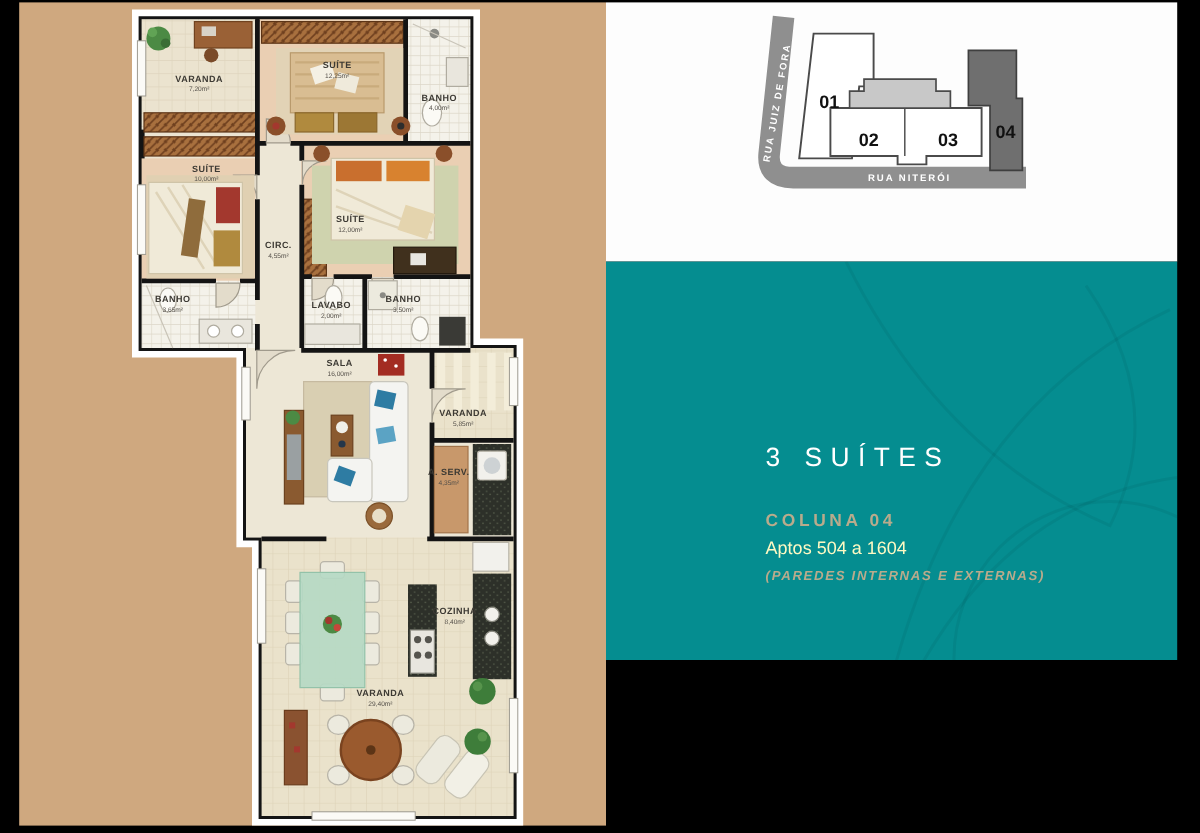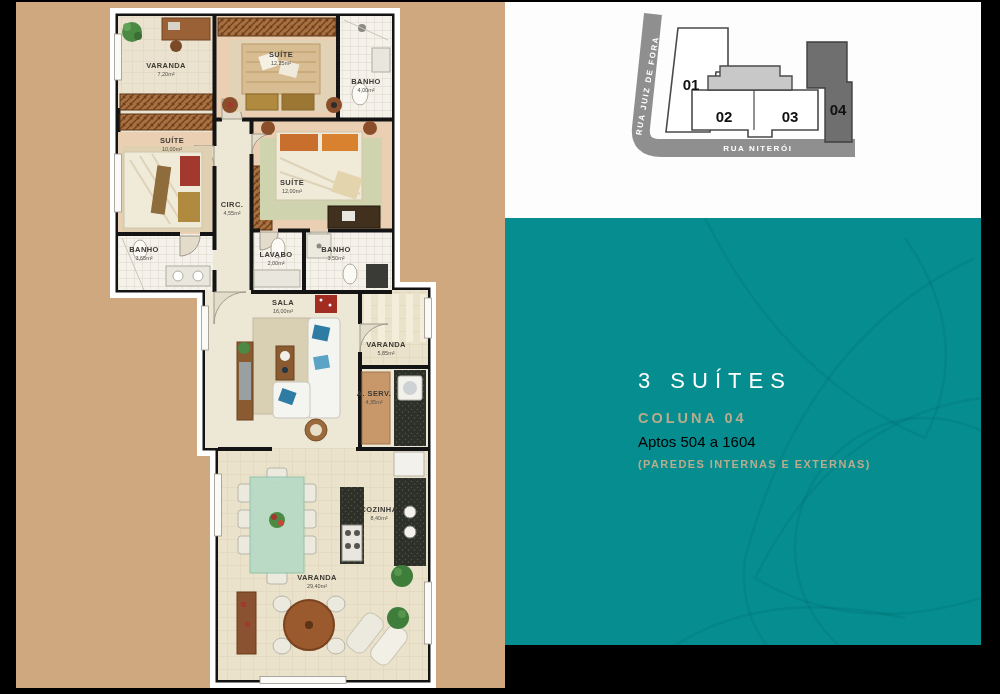--- a/index.html
+++ b/index.html
@@ -7,7 +7,7 @@
           font-family:"Liberation Sans", sans-serif;}
   .tan-panel{position:absolute;left:16px;top:2px;width:489px;height:686px;background:#cfa87f;}
   .white-panel{position:absolute;left:505px;top:2px;width:476px;height:216px;background:#fdfdfd;}
-  .teal-panel{position:absolute;left:505px;top:218px;width:476px;height:427px;background:#058d90;overflow:hidden;}
+  .teal-panel{position:absolute;left:505px;top:218px;width:476px;height:332px;background:#058d90;overflow:hidden;}
   .plan-svg{position:absolute;left:110px;top:6px;}
   .site-svg{position:absolute;left:620px;top:12px;}
   .wm{position:absolute;right:0;top:0;}

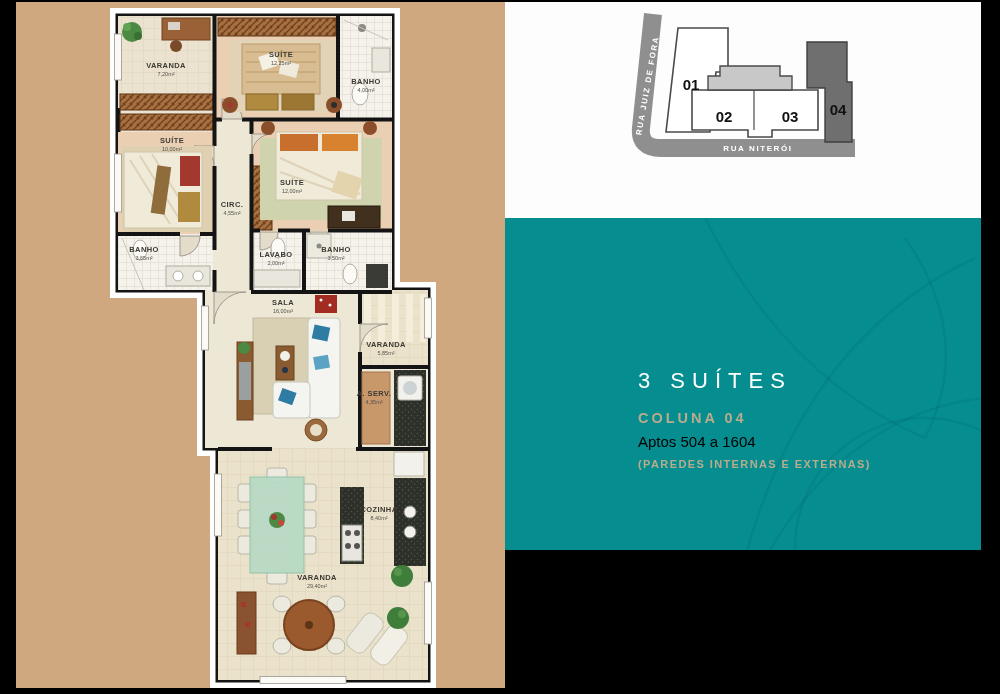--- a/index.html
+++ b/index.html
@@ -16,7 +16,7 @@
   .info .lbl{color:#b9ab8c;font-size:14.5px;font-weight:bold;letter-spacing:3px;}
   .info .val{color:#000000;font-size:15px;font-weight:400;}
   .info .sub{color:#b9ab8c;font-size:11px;font-weight:bold;letter-spacing:1.4px;}
-  .mt32{margin-top:16px;} .mt7{margin-top:7px;} .mt30{margin-top:30px;} .mt8{margin-top:8px;} .mt9{margin-top:9px;}
+  .mt32{margin-top:32px;} .mt7{margin-top:7px;} .mt30{margin-top:30px;} .mt8{margin-top:8px;} .mt9{margin-top:9px;}
   text{font-family:"Liberation Sans", sans-serif;}
   .rname{font-size:7.5px;font-weight:bold;fill:#3d3a34;letter-spacing:.4px;}
   .rarea{font-size:5.5px;fill:#55504a;}

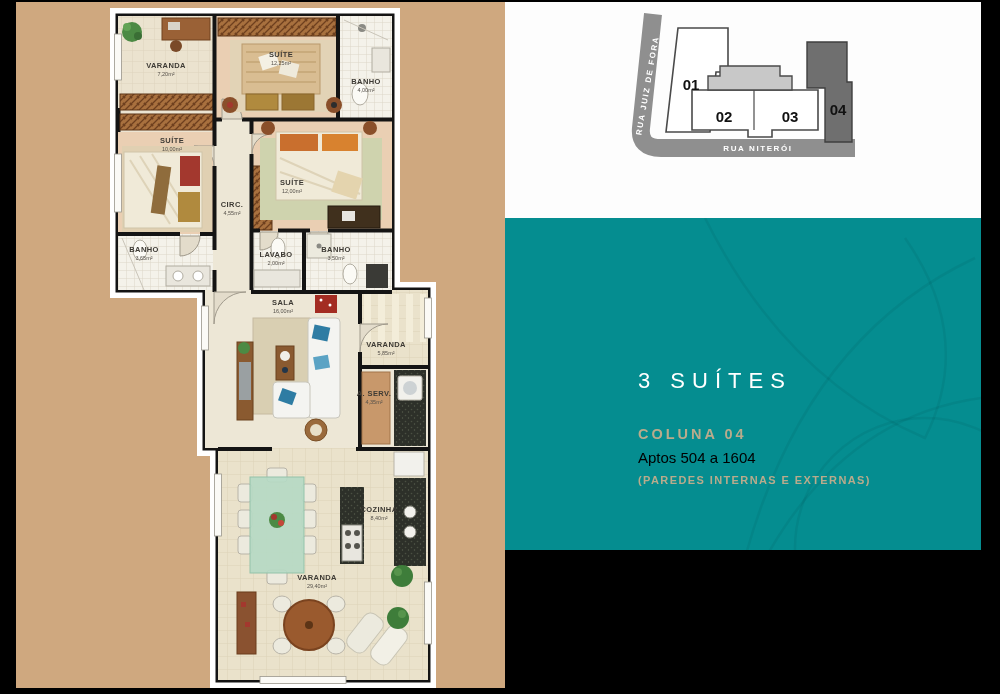--- a/index.html
+++ b/index.html
@@ -14,7 +14,7 @@
   .info{position:absolute;left:133px;top:150px;}
   .info .title{color:#fff;font-size:22px;letter-spacing:7px;font-weight:500;}
   .info .lbl{color:#b9ab8c;font-size:14.5px;font-weight:bold;letter-spacing:3px;}
-  .info .val{color:#000000;font-size:15px;font-weight:400;}
+  .info .val{color:#fef9c3;font-size:15px;font-weight:400;}
   .info .sub{color:#b9ab8c;font-size:11px;font-weight:bold;letter-spacing:1.4px;}
   .mt32{margin-top:32px;} .mt7{margin-top:7px;} .mt30{margin-top:30px;} .mt8{margin-top:8px;} .mt9{margin-top:9px;}
   text{font-family:"Liberation Sans", sans-serif;}

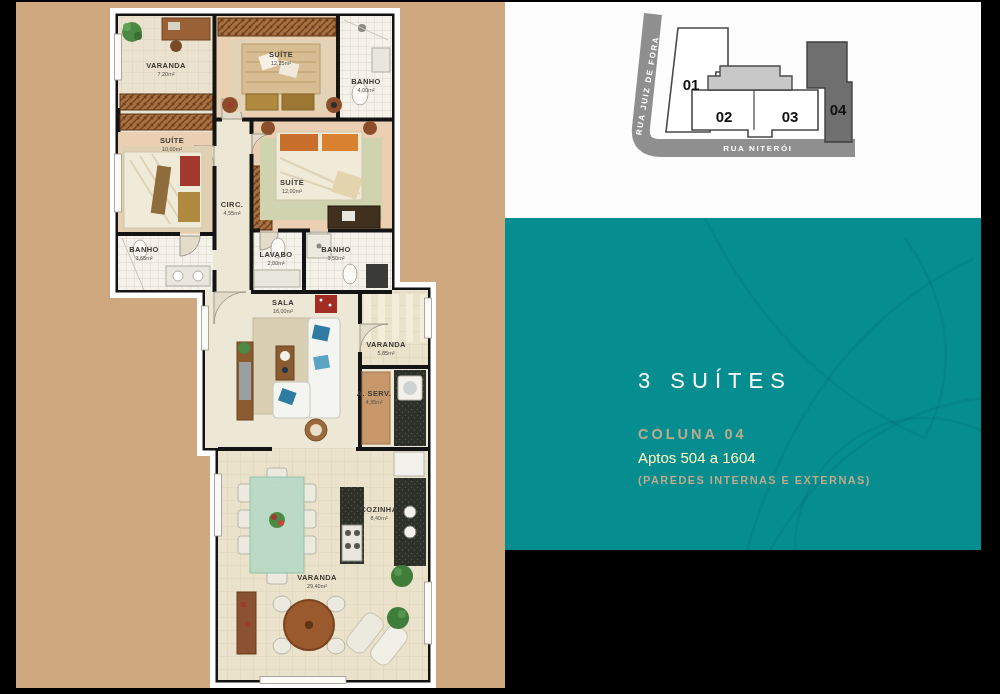--- a/index.html
+++ b/index.html
@@ -15,7 +15,7 @@
   .info .title{color:#fff;font-size:22px;letter-spacing:7px;font-weight:500;}
   .info .lbl{color:#b9ab8c;font-size:14.5px;font-weight:bold;letter-spacing:3px;}
   .info .val{color:#fef9c3;font-size:15px;font-weight:400;}
-  .info .sub{color:#b9ab8c;font-size:11px;font-weight:bold;letter-spacing:1.4px;}
+  .info .sub{color:#b9ab8c;font-size:11px;font-weight:bold;letter-spacing:1.4px;font-style:italic;}
   .mt32{margin-top:32px;} .mt7{margin-top:7px;} .mt30{margin-top:30px;} .mt8{margin-top:8px;} .mt9{margin-top:9px;}
   text{font-family:"Liberation Sans", sans-serif;}
   .rname{font-size:7.5px;font-weight:bold;fill:#3d3a34;letter-spacing:.4px;}

